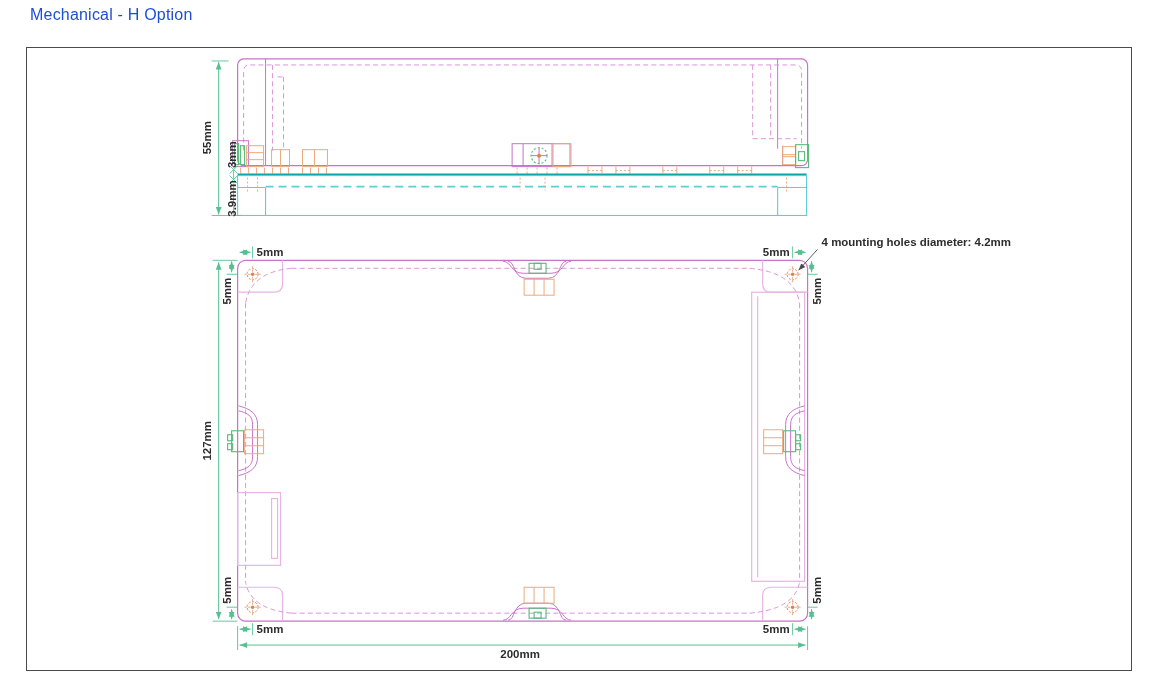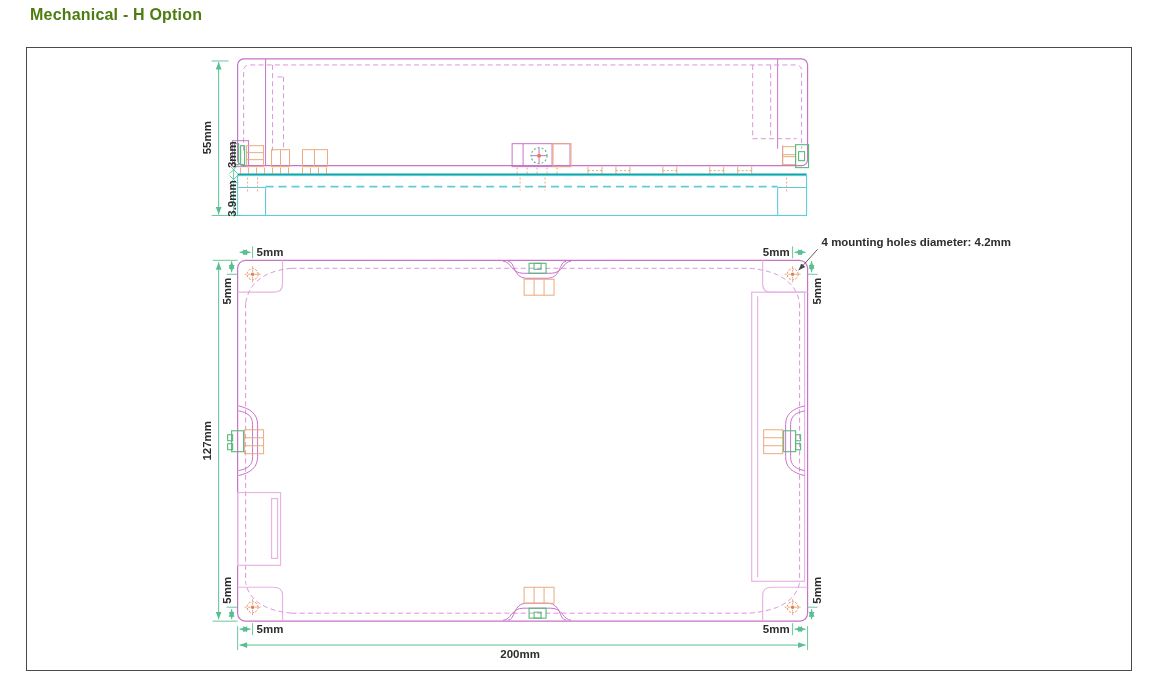--- a/index.html
+++ b/index.html
@@ -4,7 +4,7 @@
 <style>
   html,body{margin:0;padding:0;background:#ffffff;}
   body{width:1157px;height:683px;position:relative;font-family:"Liberation Sans",sans-serif;overflow:hidden;}
-  .page-title{position:absolute;left:30px;top:6px;font-size:16px;font-weight:700;color:#4d7c0f;letter-spacing:.2px;}
+  .page-title{position:absolute;left:30px;top:6px;font-size:16px;font-weight:400;color:#1d4ed8;letter-spacing:.2px;}
   .frame{position:absolute;left:26px;top:47px;width:1106px;height:624px;border:1.5px solid #4a4a4a;box-sizing:border-box;background:#fff;}
   .frame svg{display:block;width:100%;height:100%;}
   

